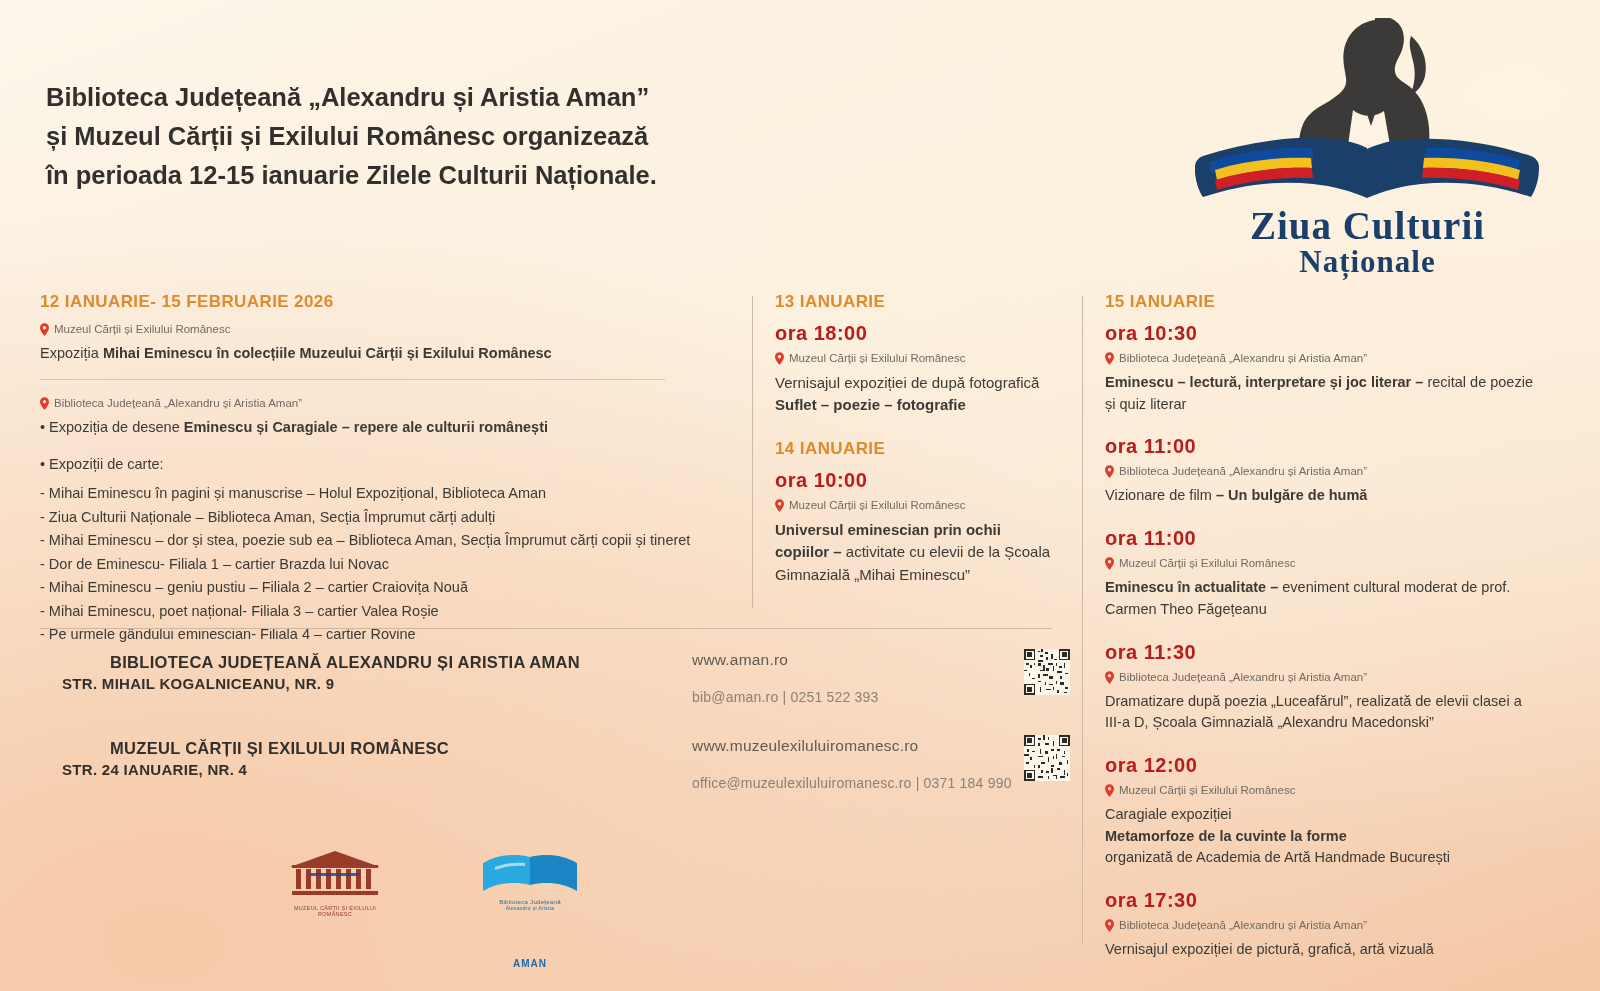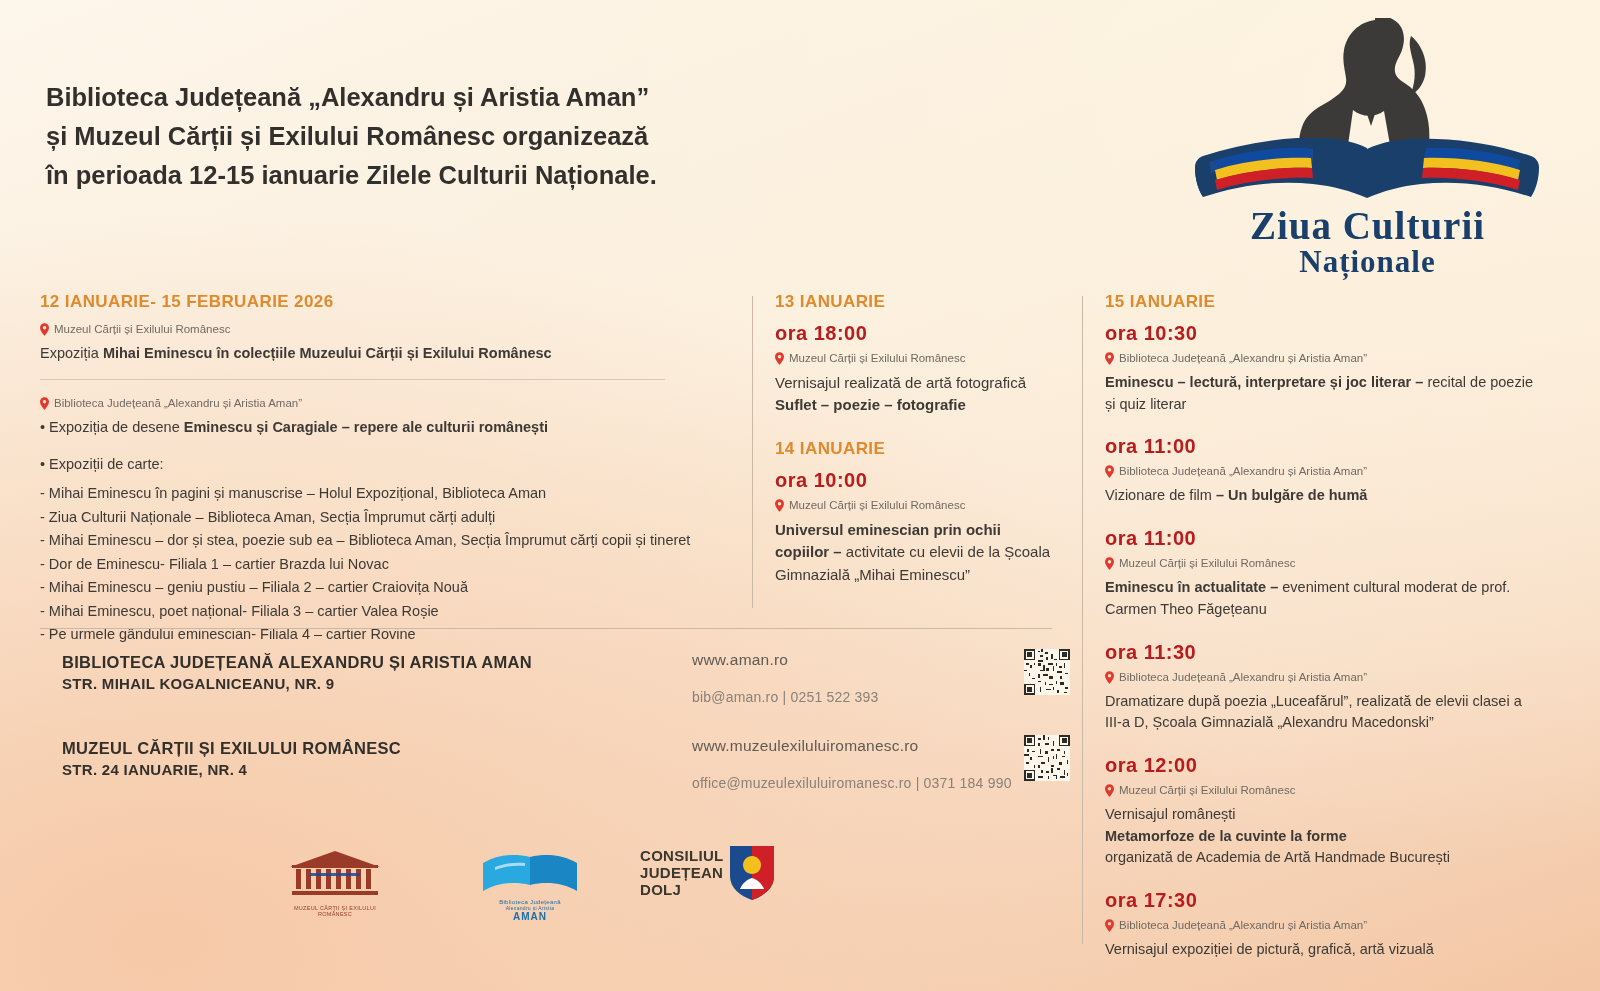--- a/index.html
+++ b/index.html
@@ -181,7 +181,7 @@
       <span>Muzeul Cărții și Exilului Românesc</span>
     </div>
     <div class="mid-txt blk">
-      <span>Vernisajul realizată de artă fotografică </span><b>Suflet – poezie – fotografie</b>
+      <span>Vernisajul expoziției de după fotografică </span><b>Suflet – poezie – fotografie</b>
     </div>
 
     <div class="date-head" style="margin-top:22px;">14 IANUARIE</div>

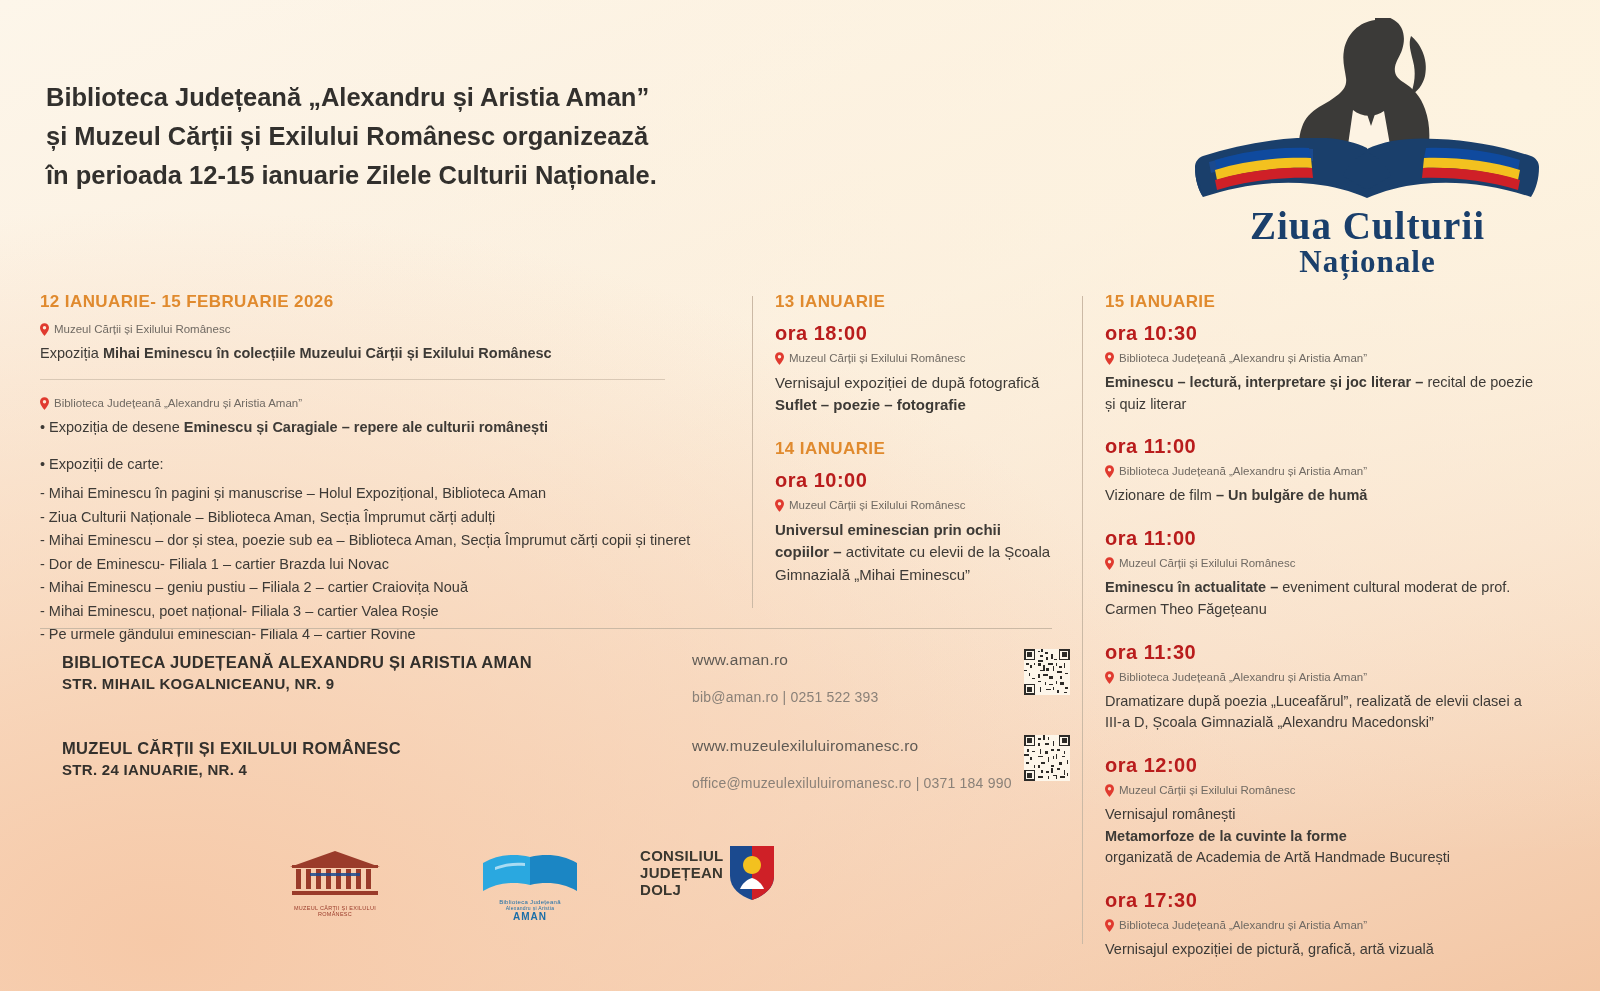--- a/index.html
+++ b/index.html
@@ -74,7 +74,7 @@
   .footer{position:absolute;left:40px;top:628px;width:1020px;}
   .foot-rule{height:1px;background:#cbb9a5;width:1012px;margin-bottom:24px;}
   .org{margin-left:22px;}
-  .org-name{font-size:16.5px;font-weight:bold;letter-spacing:.3px;color:#33302c;}
+  .org-name{font-size:16.5px;font-weight:bold;letter-spacing:.3px;color:#33302c;margin-left:48px;}
   .org-addr{font-size:15px;font-weight:bold;letter-spacing:.3px;color:#33302c;margin-top:3px;}
   .contact{position:absolute;left:630px;}
   .www{font-size:15.5px;color:#5f5a54;letter-spacing:.2px;}

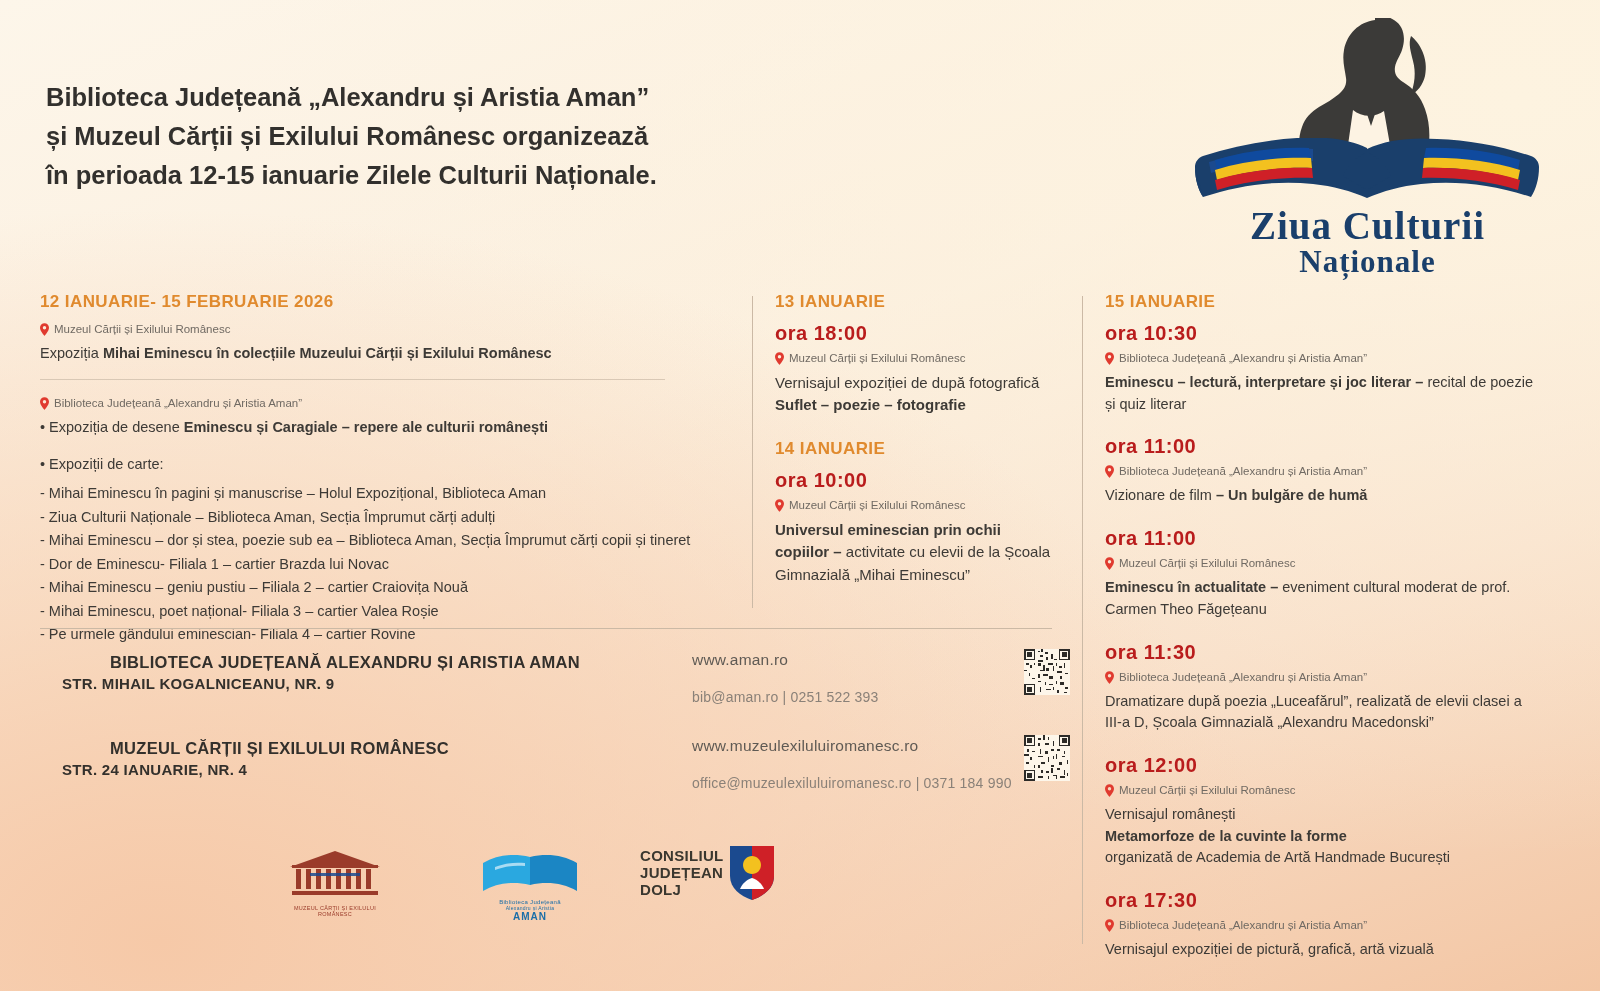--- a/index.html
+++ b/index.html
@@ -258,7 +258,7 @@
           </svg>
         <span>Muzeul Cărții și Exilului Românesc</span>
       </div>
-      <div class="body-txt">Vernisajul românești</div>
+      <div class="body-txt">Caragiale expoziției</div>
       <div class="body-txt" style="font-weight:bold;">Metamorfoze de la cuvinte la forme</div>
       <div class="body-txt">organizată de Academia de Artă Handmade București</div>
     </div>

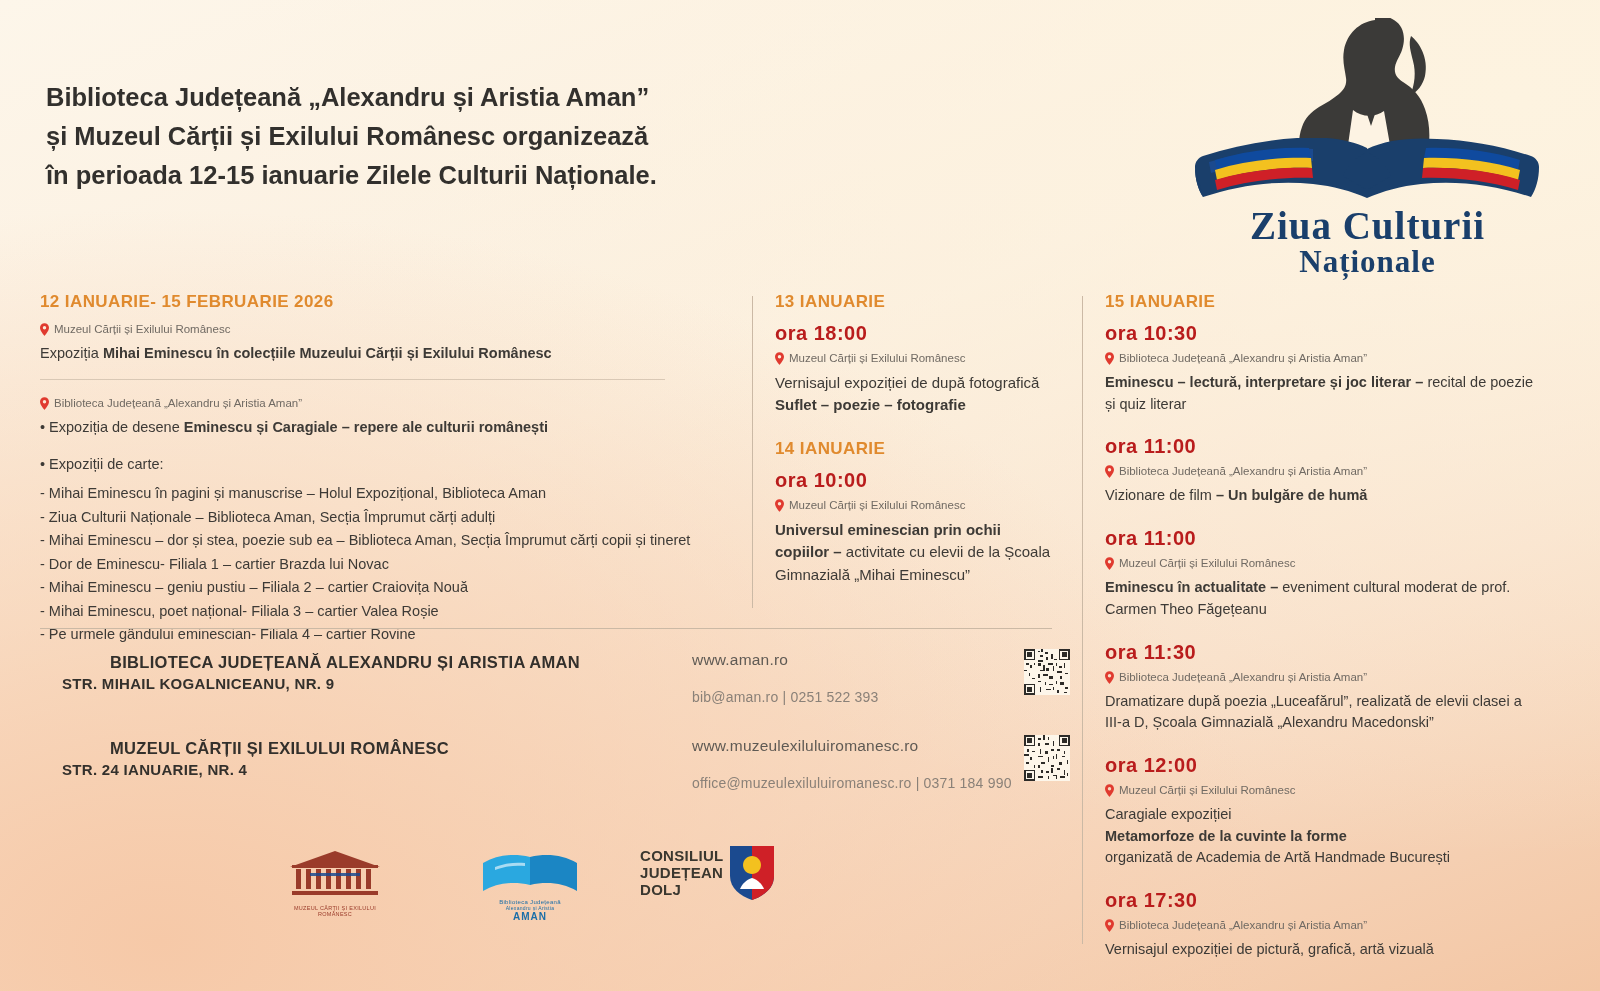--- a/index.html
+++ b/index.html
@@ -439,17 +439,6 @@
     </div>
   </div>
 
-  <div class="cj" style="width:160px;height:62px;">
-    <div class="cj-txt">CONSILIUL</div>
-    <div class="cj-txt">JUDEȚEAN</div>
-    <div class="cj-txt">DOLJ</div>
-    <svg class="cj-shield" viewBox="0 0 52 56">
-      <path fill="#1b4a8f" d="M4 2h44v30c0 12-10 20-22 24C14 52 4 44 4 32z"></path>
-      <path fill="#cf2027" d="M26 2h22v30c0 12-10 20-22 24z"></path>
-      <path fill="#f3c11f" d="M26 12c5 0 9 4 9 9s-4 9-9 9-9-4-9-9 4-9 9-9z"></path>
-      <path fill="#ffffff" d="M26 34c6 2 10 6 12 11H14c2-5 6-9 12-11z"></path>
-    </svg>
-  </div>
 
 </div>
 

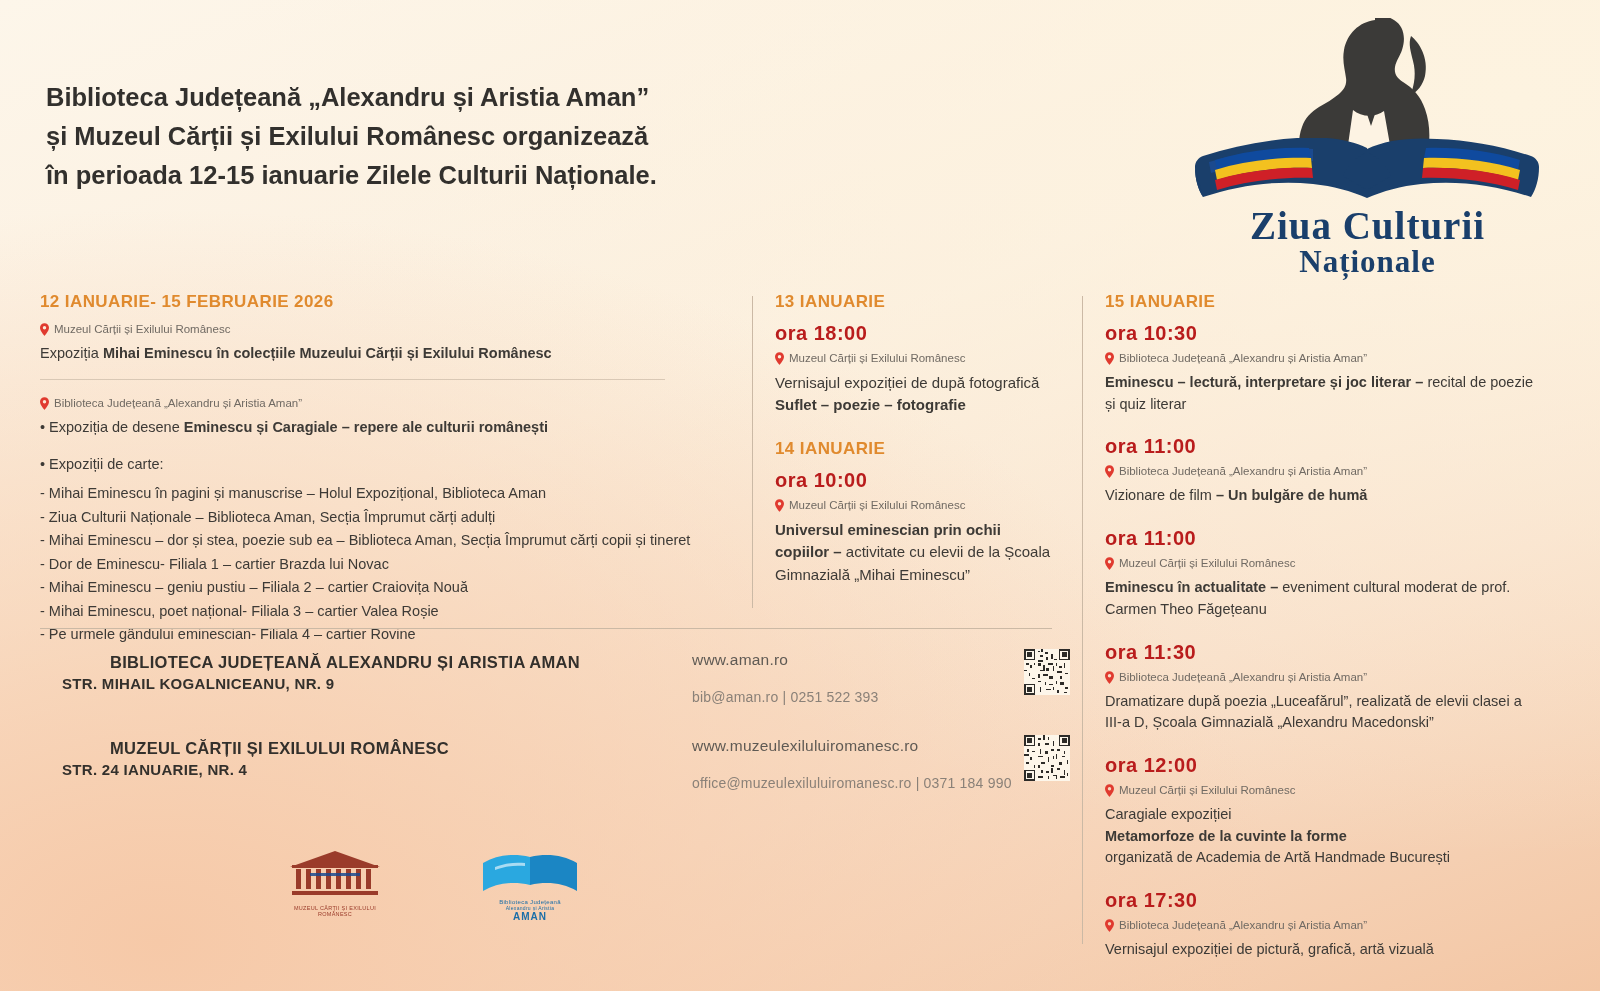--- a/index.html
+++ b/index.html
@@ -435,7 +435,7 @@
       </svg>
       <div class="mini-cap" style="color:#1b6ea8;font-size:6px;">Biblioteca Județeană</div>
       <div class="mini-cap" style="color:#1b6ea8;font-size:5px;">Alexandru și Aristia</div>
-      <div class="mini-cap" style="color:#1b6ea8;font-size:10px;font-weight:bold;letter-spacing:1px;">AMAN</div>
+      <div class="mini-cap" style="color:#1b6ea8;font-size:10px;font-weight:bold;letter-spacing:1px;margin-top:47px;">AMAN</div>
     </div>
   </div>
 

